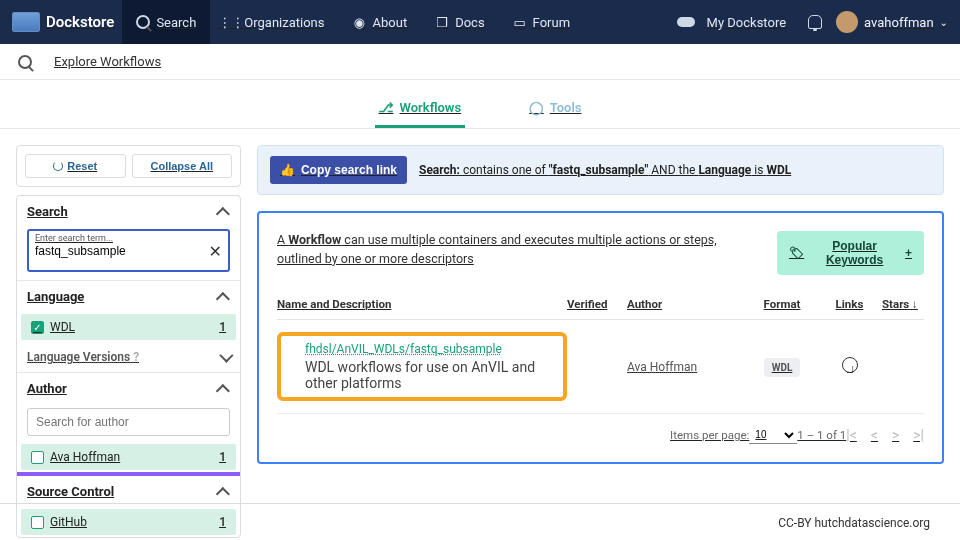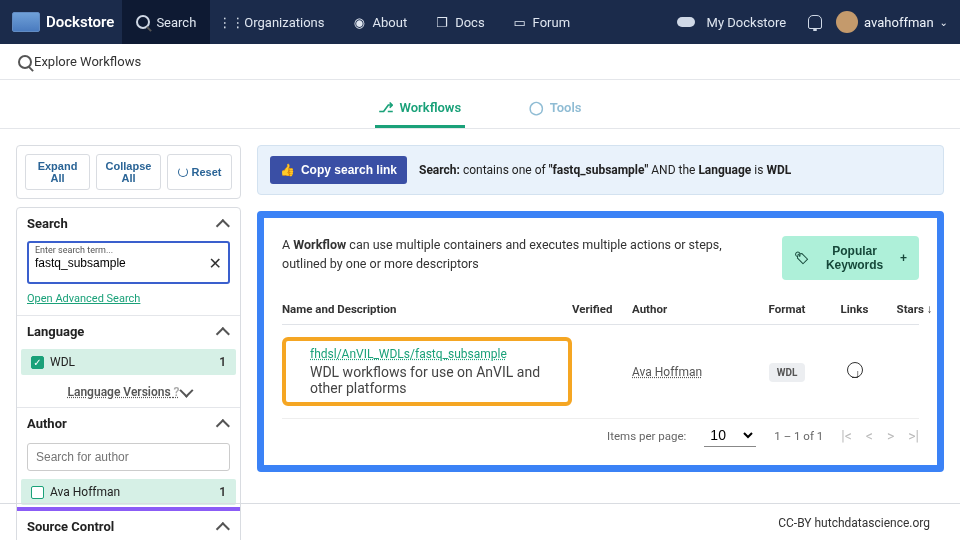--- a/index.html
+++ b/index.html
@@ -83,7 +83,7 @@
   
   .attribution { position: absolute; bottom: 10px; right: 30px; font-size: 12px; color: #333;}
   .hline { position:absolute; bottom: 36px; left:0; right:0; border-top:1px solid #d9dce1;}
-  .container { position: relative; width:960px; height:540px; overflow:hidden;}
+  .container { position: relative; width:960px; height:540px; overflow:hidden;text-decoration:underline;}
   .bell { width:14px; height:14px; border:1.5px solid #cfd8e6; border-radius:5px 5px 2px 2px; position:relative;}
   .bell::after{content:""; position:absolute; width:4px; height:2px; background:#cfd8e6; bottom:-3px; left:50%; transform:translateX(-50%); border-radius:2px;}
   .cloud { width:18px; height:10px; background:#cfd8e6; border-radius:6px; position:relative;}

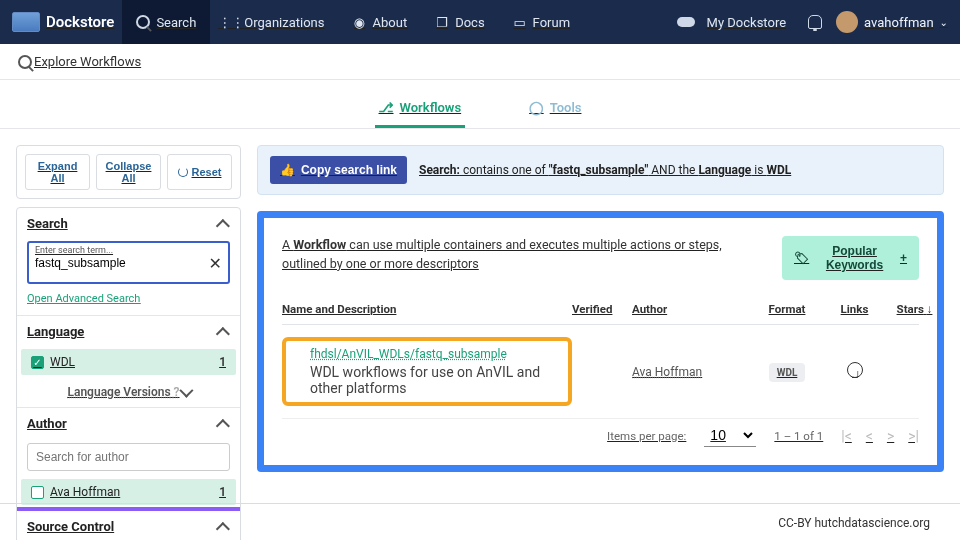--- a/index.html
+++ b/index.html
@@ -17,7 +17,7 @@
   .avatar { width: 22px; height: 22px; border-radius: 50%; background: #c49a6c; }
   .user { display: flex; align-items: center; gap: 6px; font-size: 13px; color: #eef3fa; }
   
-  .subbar { border-bottom: 1px solid #e4e6ea; padding: 10px 18px; display: flex; align-items: center; gap: 2px; font-size: 13px; color: #333; }
+  .subbar { border-bottom: 1px solid #e4e6ea; padding: 10px 18px; display: flex; align-items: center; gap: 22px; font-size: 13px; color: #333; }
   .magnify { width: 14px; height: 14px; border: 2px solid #555; border-radius: 50%; position: relative; }
   .magnify::after { content: ""; position: absolute; width: 6px; height: 2px; background: #555; transform: rotate(45deg); bottom: -3px; right: -4px; }
   

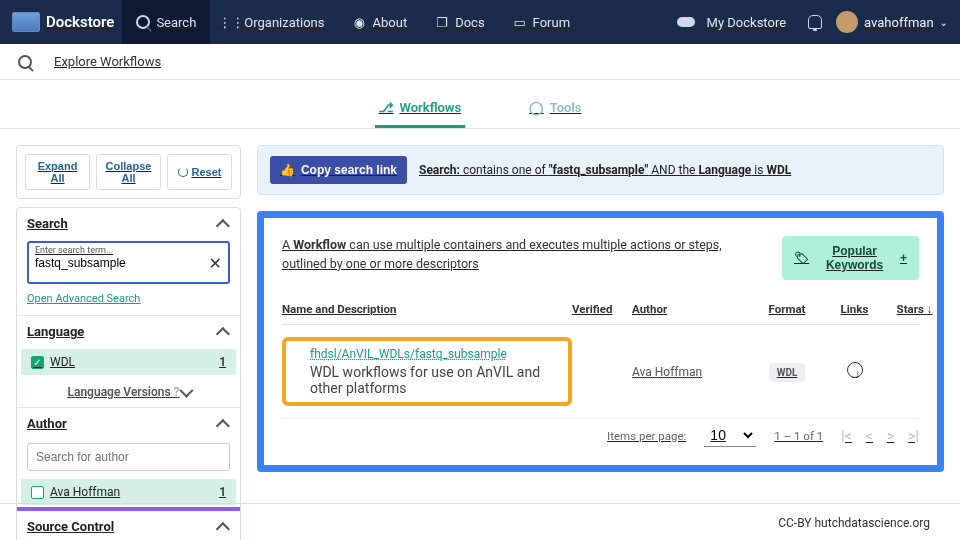--- a/index.html
+++ b/index.html
@@ -157,7 +157,6 @@
 
   <div class="sidebar">
     <div class="side-actions">
-      <button class="side-btn">Expand All</button>
       <button class="side-btn">Collapse All</button>
       <button class="side-btn">
             <span class="refresh-ico"></span>

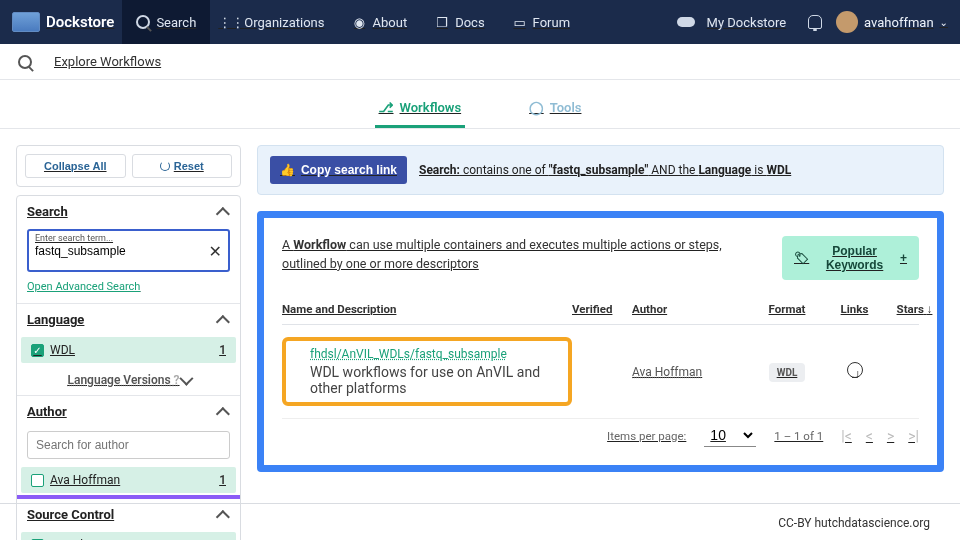--- a/index.html
+++ b/index.html
@@ -157,11 +157,11 @@
 
   <div class="sidebar">
     <div class="side-actions">
-      <button class="side-btn">Collapse All</button>
       <button class="side-btn">
             <span class="refresh-ico"></span>
             <span>Reset</span>
           </button>
+      <button class="side-btn">Collapse All</button>
     </div>
     <div class="facet-box">
       <div class="facet-head">

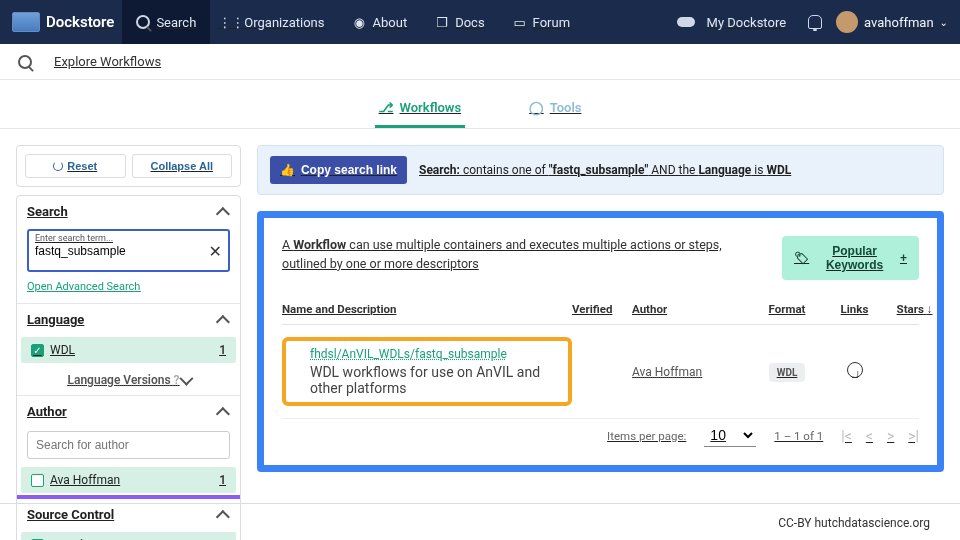--- a/index.html
+++ b/index.html
@@ -53,7 +53,7 @@
   .copy-btn { background: #3a4fa5; color: #fff; border: none; border-radius: 3px; padding: 7px 10px; font-size: 12px; font-weight: 600; display: flex; align-items: center; gap: 6px; cursor: pointer;}
   .banner strong { font-weight: 700; }
   
-  .results-card { border: 7px solid #3b82f6; border-radius: 4px; margin-top: 16px; padding: 18px; }
+  .results-card { border: 2px solid #3b82f6; border-radius: 4px; margin-top: 16px; padding: 18px; }
   .desc-row { display: flex; justify-content: space-between; align-items: flex-start; gap: 20px; }
   .desc-text { font-size: 12.5px; color: #333; max-width: 480px; line-height: 1.5;}
   .keywords-btn { background: #aef0d9; border: none; border-radius: 4px; padding: 8px 12px; font-size: 12px; font-weight: 700; display: flex; align-items: center; gap: 8px; cursor: pointer; color:#16483a;}

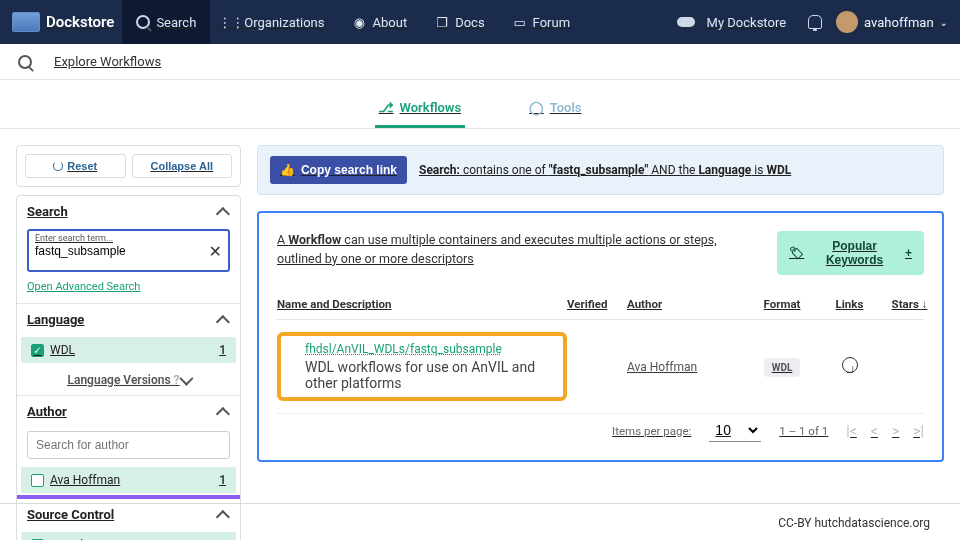--- a/index.html
+++ b/index.html
@@ -173,7 +173,6 @@
         <input value="fastq_subsample" style="">
         <span class="clear-x">✕</span>
       </div>
-      <a class="adv">Open Advanced Search</a>
 
       <div class="facet-head" style="border-top:1px solid #e4e6ea;">
             <span>Language</span>

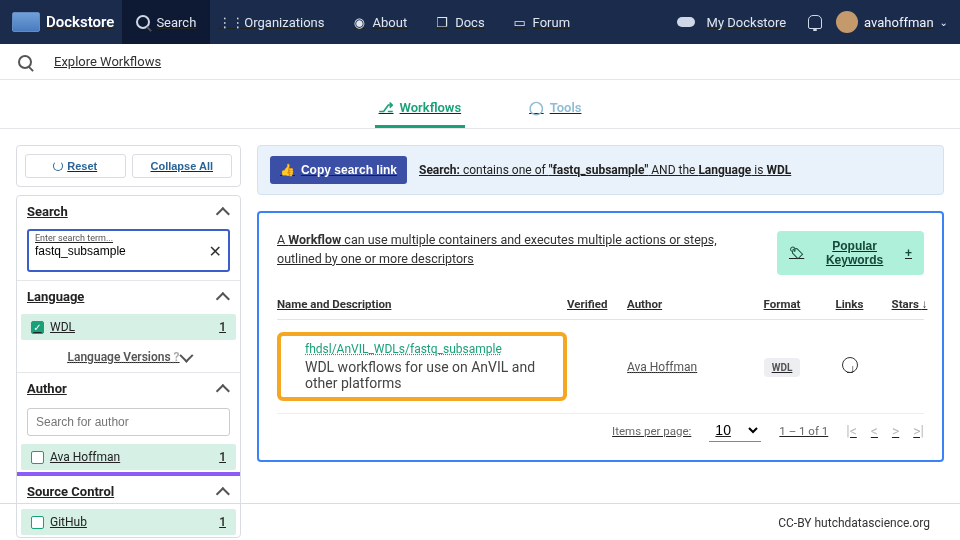--- a/index.html
+++ b/index.html
@@ -65,7 +65,7 @@
   .col-author { flex: 0 0 120px; }
   .col-format { flex: 0 0 70px; text-align: center;}
   .col-links { flex: 0 0 65px; text-align: center;}
-  .col-stars { flex: 0 0 55px; text-align: center;}
+  .col-stars { flex: 0 0 55px; text-align: left;}
   
   .trow { display: flex; align-items: center; padding: 12px 0; font-size: 12px; }
   .result-link { color: #1aa179; text-decoration: underline dotted; font-size: 12px;}

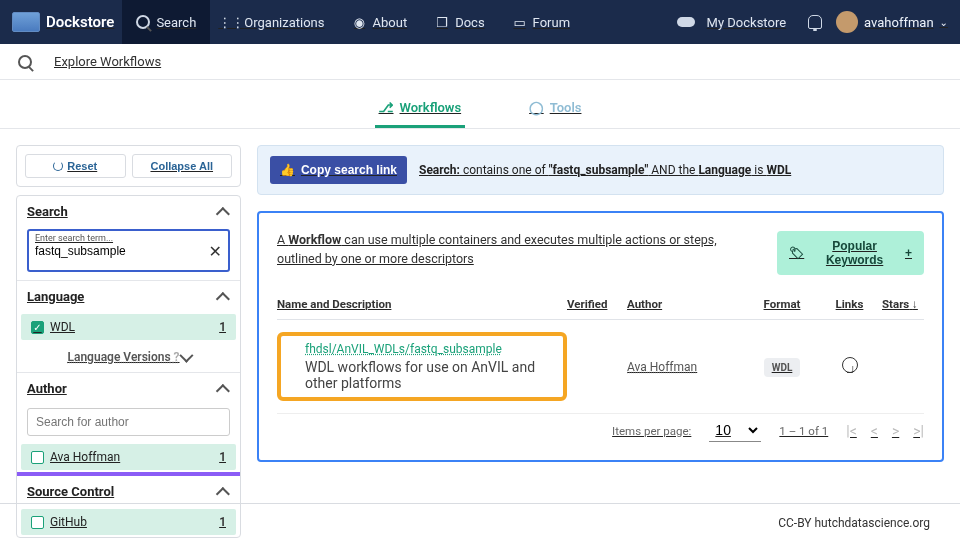--- a/index.html
+++ b/index.html
@@ -45,7 +45,7 @@
   .cb { width: 13px; height: 13px; border: 1.5px solid #1aa179; border-radius: 2px; display: inline-flex; align-items: center; justify-content: center; background:#fff;}
   .cb.checked { background: #1aa179; color: #fff; font-size: 10px; }
   .facet-count { font-weight: 600; color: #333; }
-  .facet-subhead { font-size: 12px; font-weight: 600; color: #555; text-decoration: underline dotted; padding: 8px 10px; display:flex; justify-content:center; align-items:center; cursor:pointer;}
+  .facet-subhead { font-size: 12px; font-weight: 600; color: #555; text-decoration: underline dotted; padding: 8px 10px; display:flex; justify-content:space-between; align-items:center; cursor:pointer;}
   .author-input { margin: 4px 10px 6px; border: 1px solid #ccc; border-radius: 3px; padding: 6px 8px; font-size: 12px; width: calc(100% - 20px); color:#be185d;}
   
   .main { flex: 1; min-width: 0; }

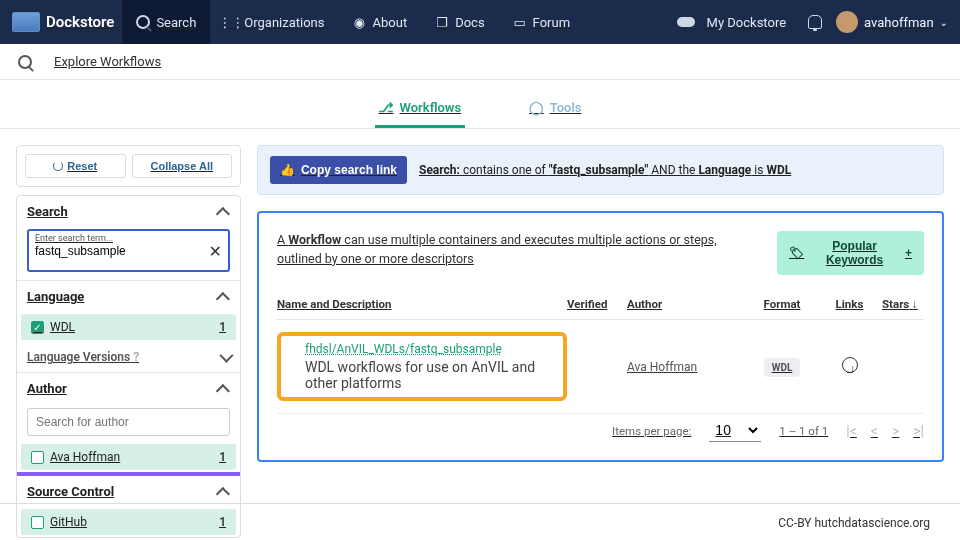--- a/index.html
+++ b/index.html
@@ -76,7 +76,7 @@
   .gh-icon::after{content:""; position:absolute; width:6px; height:6px; border:1.5px solid #333; border-top:none; border-left:none; border-radius:0 0 2px 0; bottom:-1px; left:50%; transform:translateX(-50%);}
   .highlight-box { border: 4px solid #f5a623; border-radius: 6px; padding: 6px 24px; display: inline-block;}
   
-  .pager { display: flex; justify-content: flex-end; align-items: center; gap: 18px; font-size: 11.5px; color: #666; padding-top: 5px; border-top: 1px solid #eee;}
+  .pager { display: flex; justify-content: flex-end; align-items: center; font-size: 11.5px; color: #666; padding-top: 12px; border-top: 1px solid #eee;}
   .pager select { border:none; border-bottom:1px solid #888; font-size:14px; padding:2px 14px 2px 2px; background:transparent;}
   .pager-arrows { display: flex; gap: 14px; color: #bbb; }
   .pa{cursor:pointer; font-size:14px;}

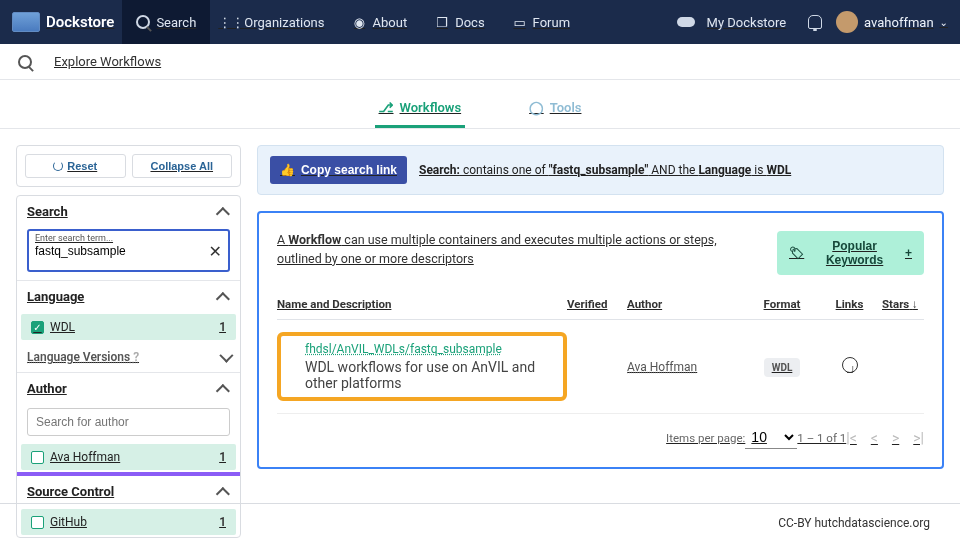--- a/index.html
+++ b/index.html
@@ -77,7 +77,7 @@
   .highlight-box { border: 4px solid #f5a623; border-radius: 6px; padding: 6px 24px; display: inline-block;}
   
   .pager { display: flex; justify-content: flex-end; align-items: center; font-size: 11.5px; color: #666; padding-top: 12px; border-top: 1px solid #eee;}
-  .pager select { border:none; border-bottom:1px solid #888; font-size:14px; padding:2px 14px 2px 2px; background:transparent;}
+  .pager select { border:none; border-bottom:1px solid #888; font-size:10px; padding:2px 14px 2px 2px; background:transparent;}
   .pager-arrows { display: flex; gap: 14px; color: #bbb; }
   .pa{cursor:pointer; font-size:14px;}
   

